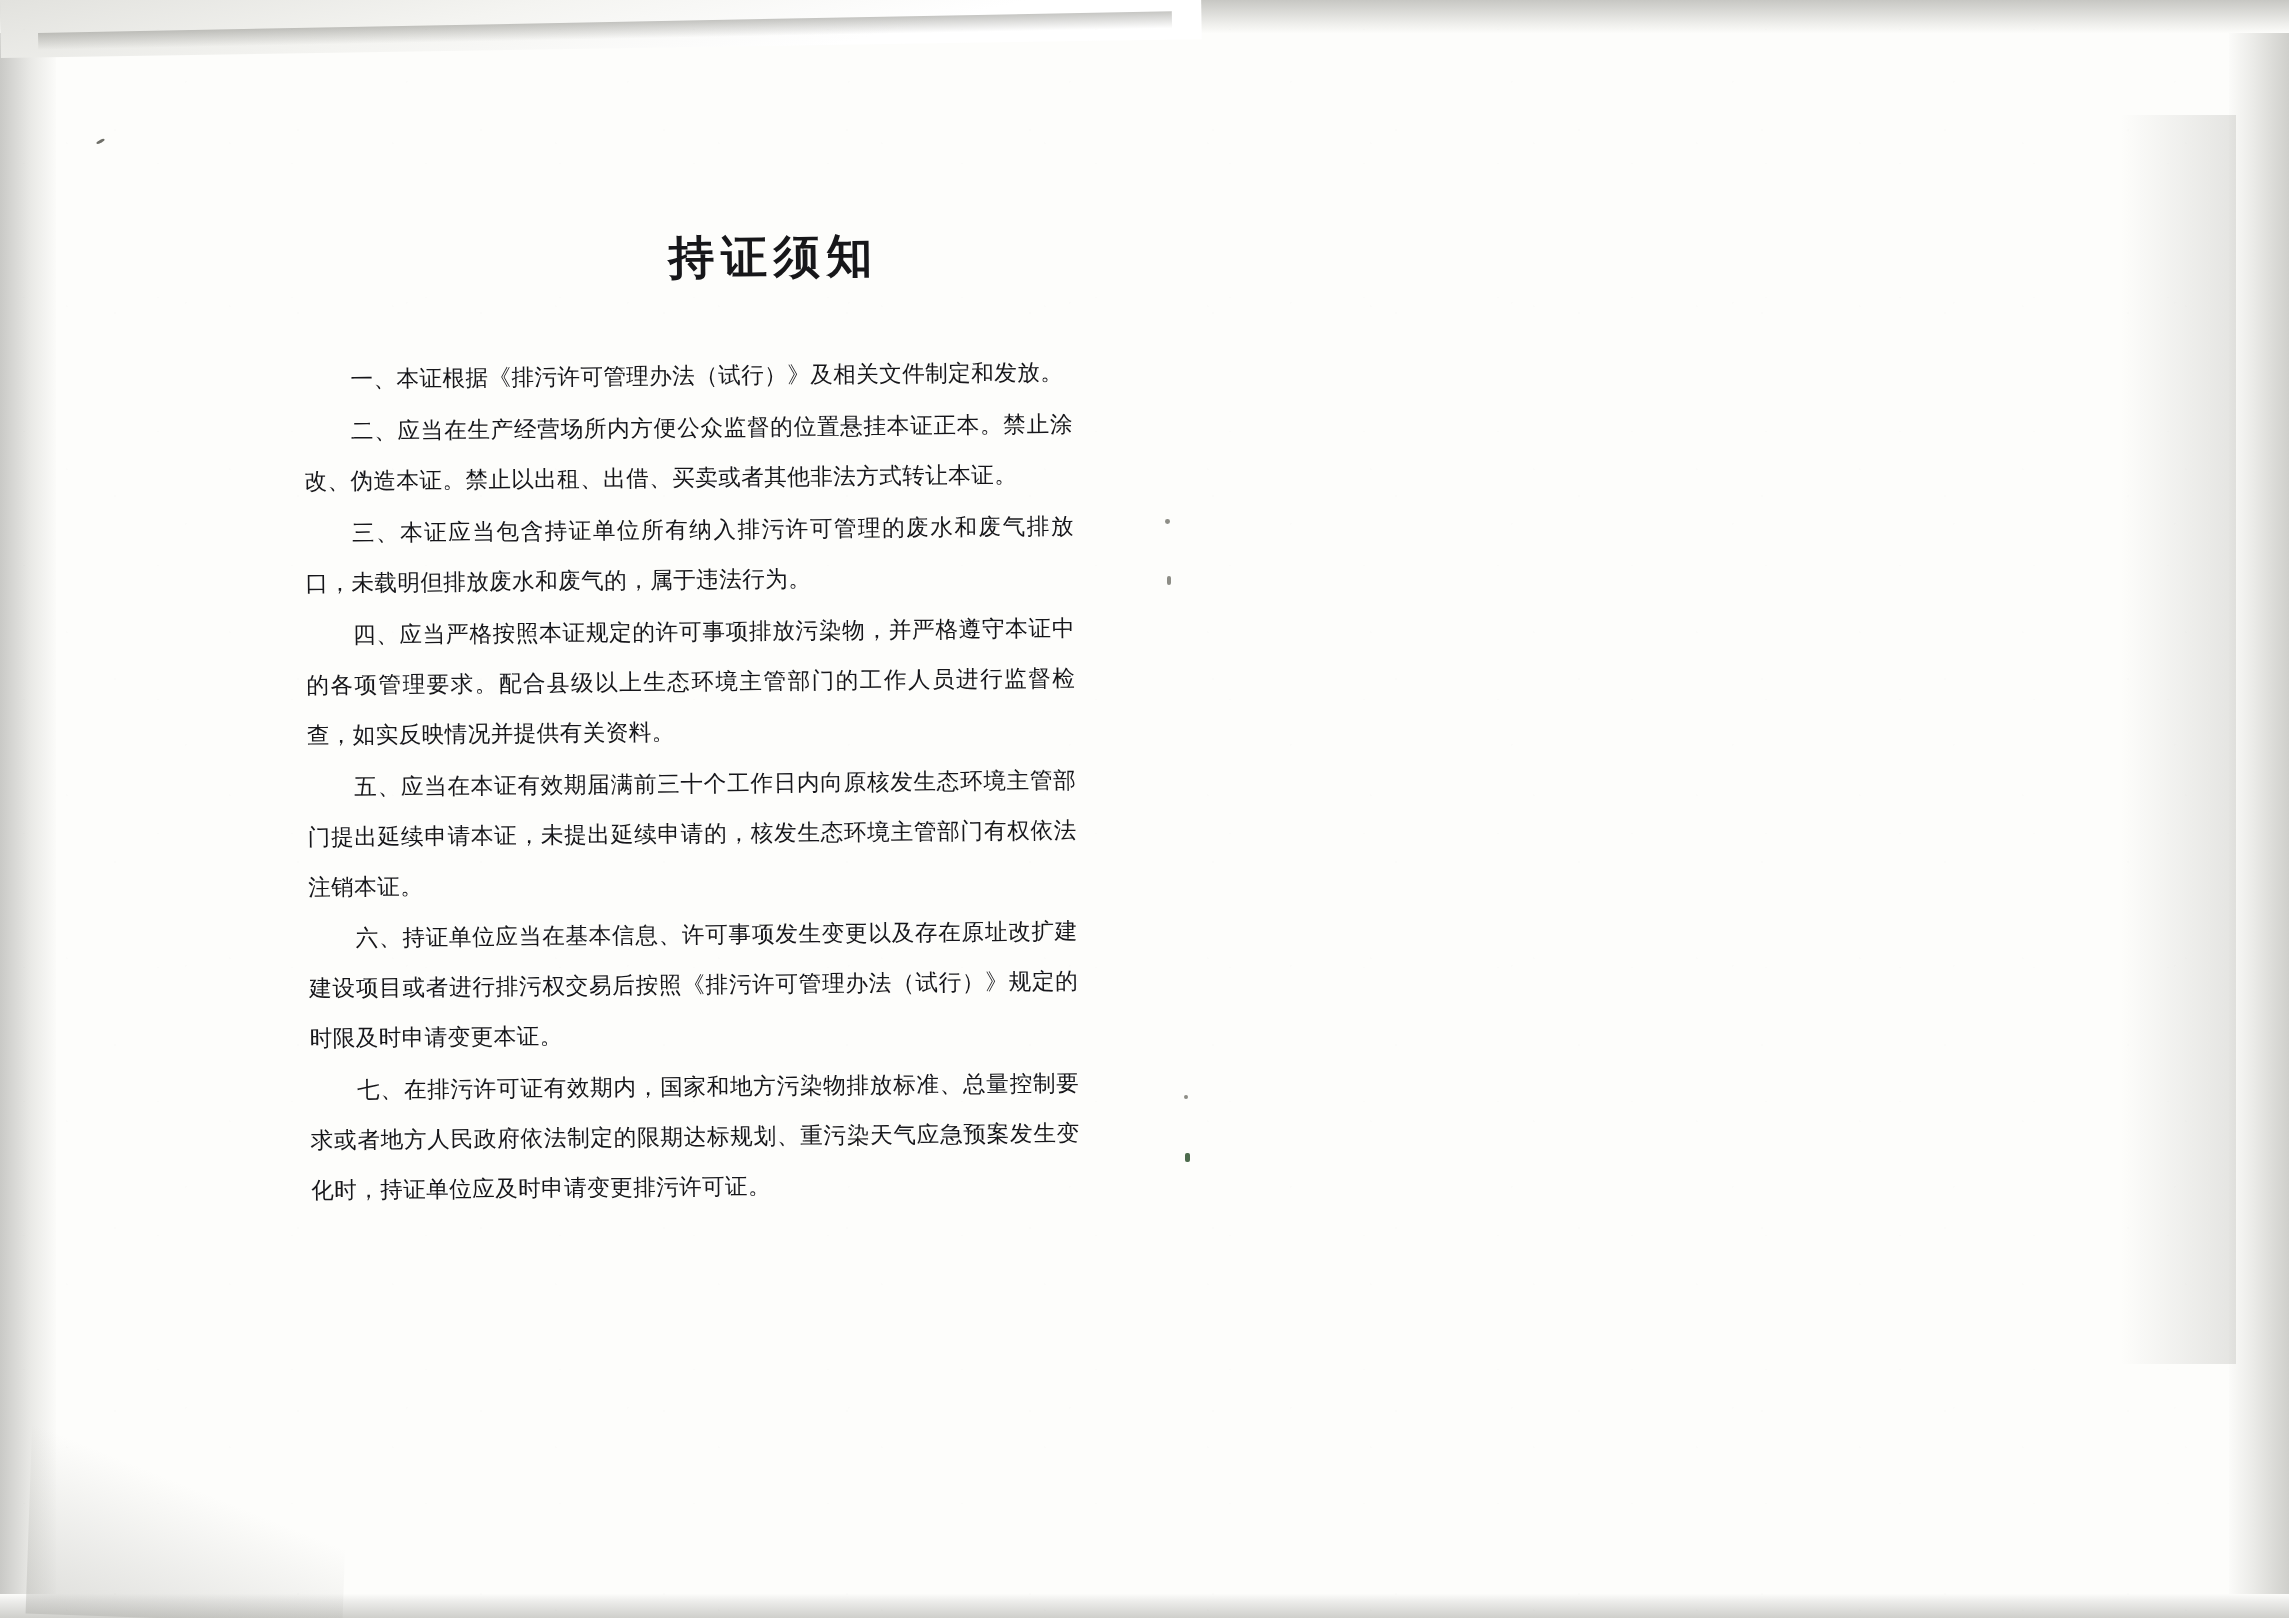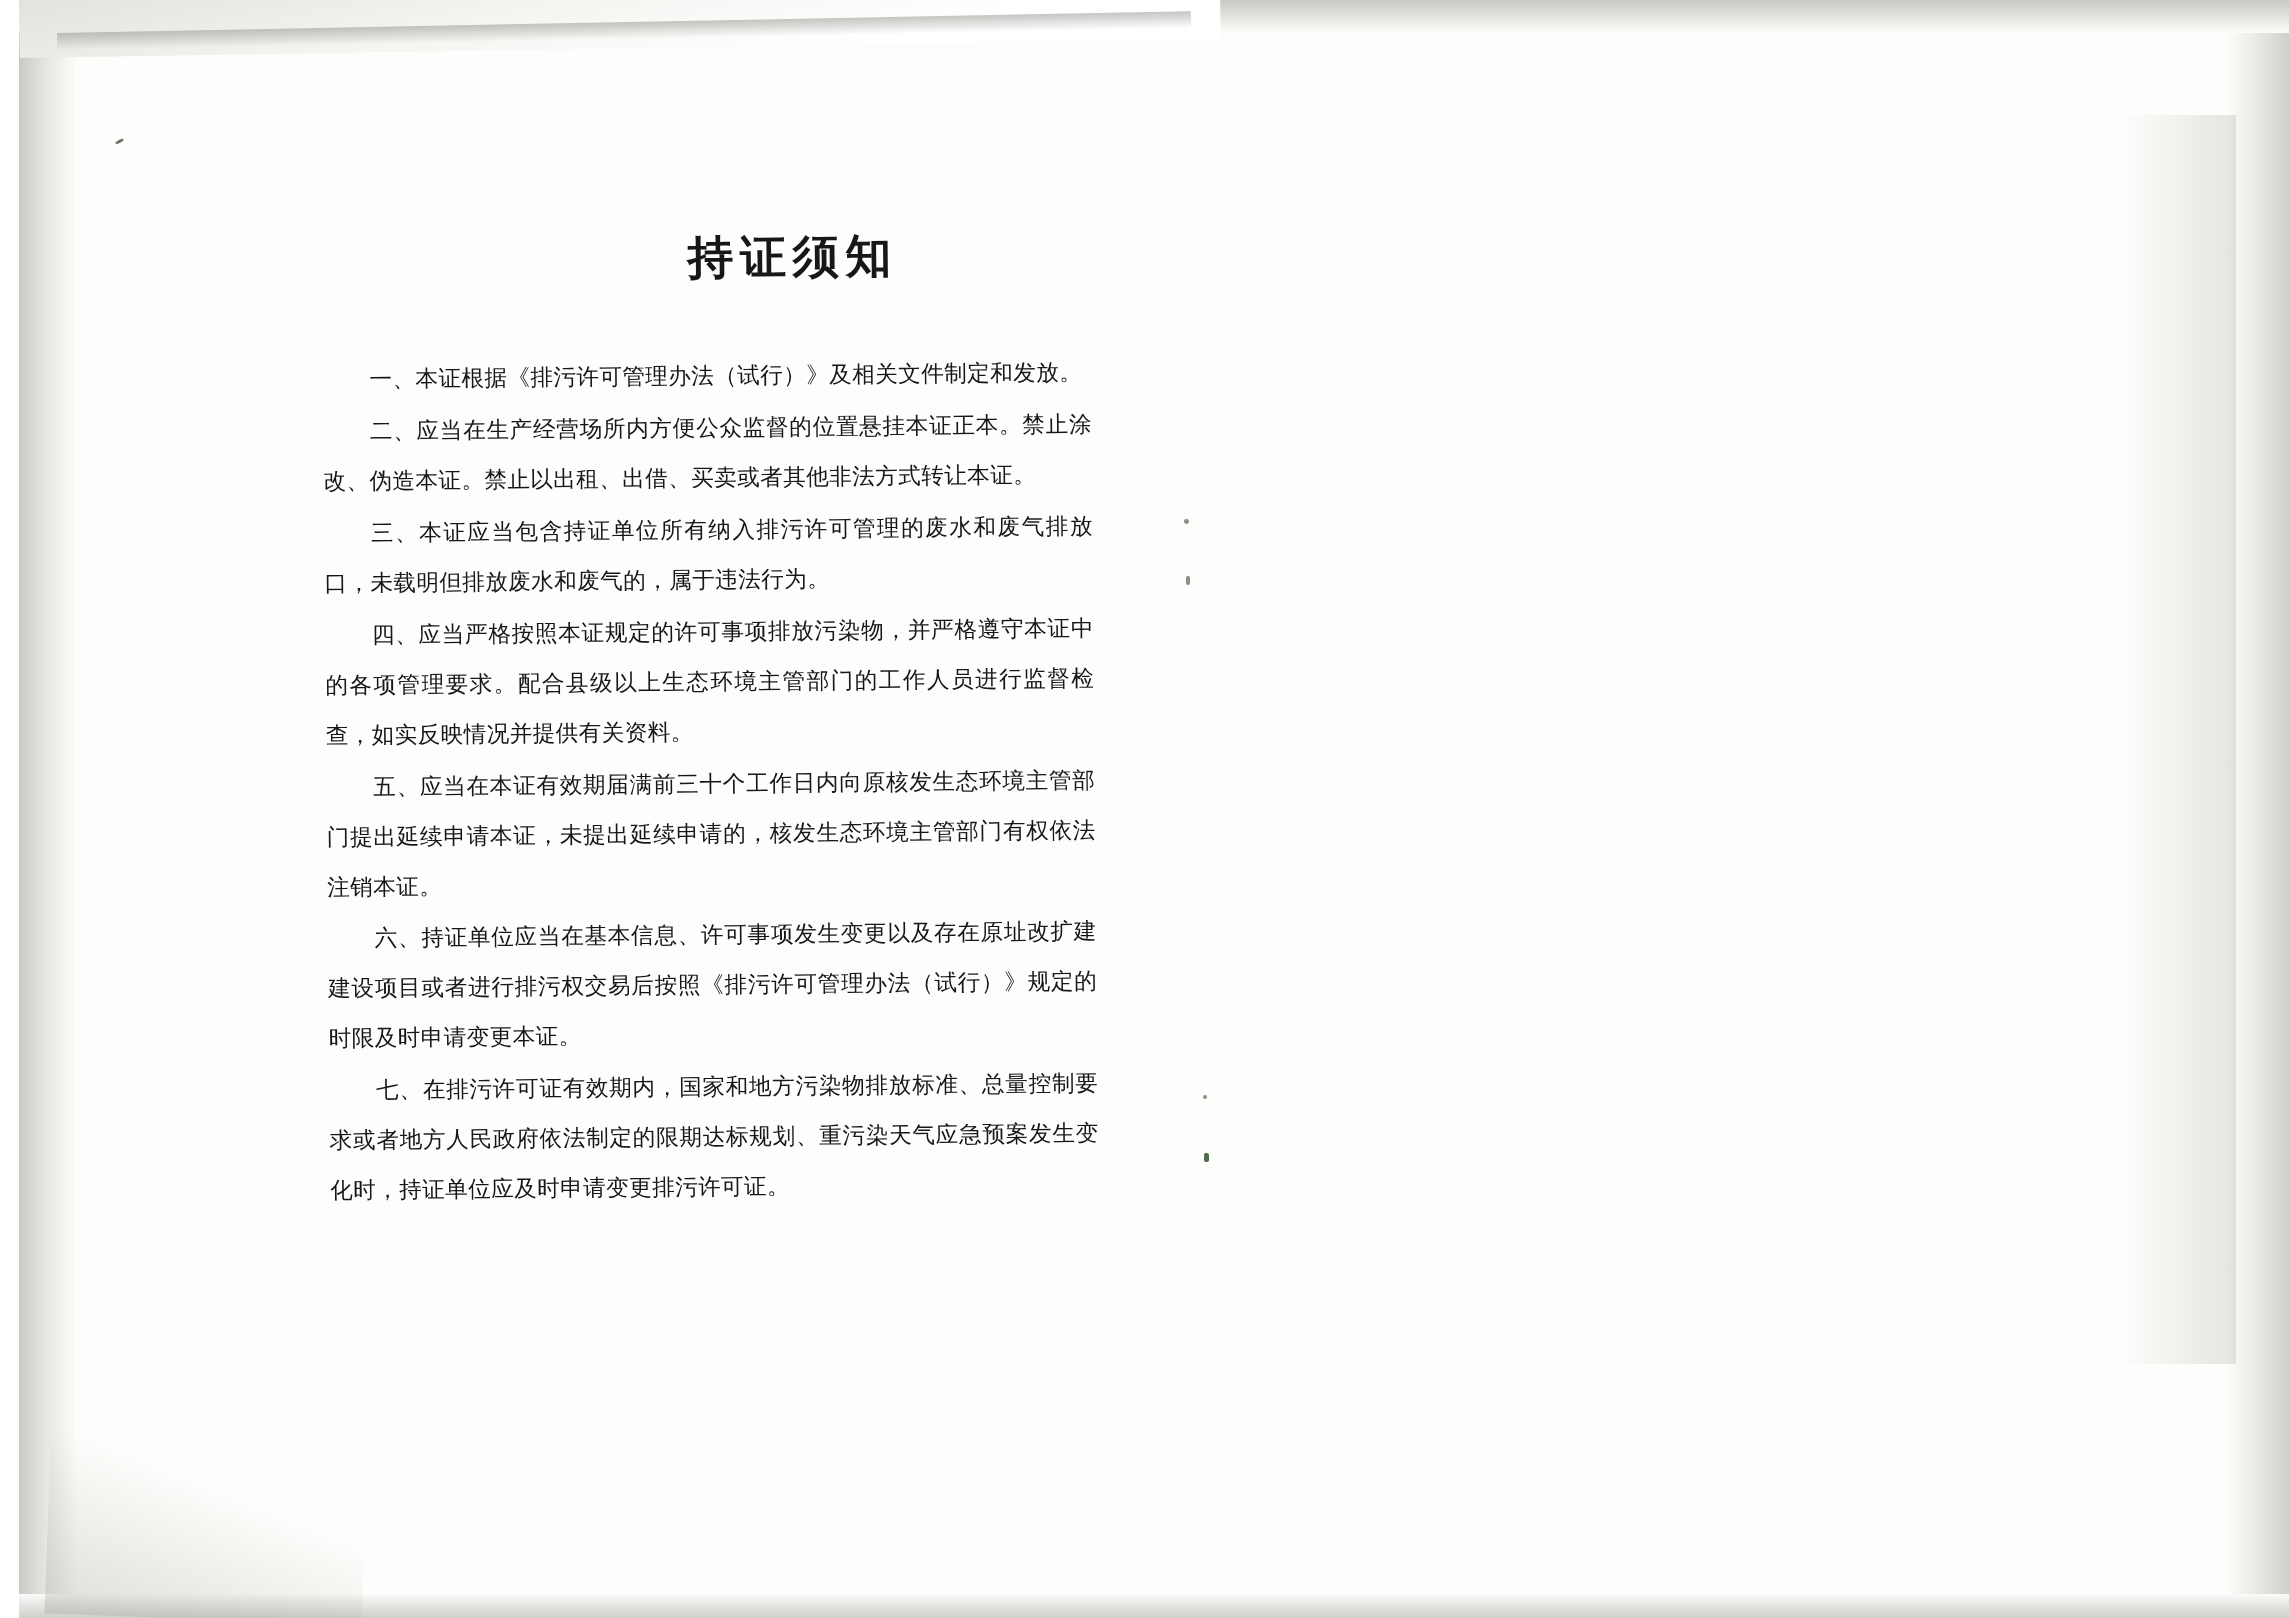--- a/index.html
+++ b/index.html
@@ -20,7 +20,6 @@
     position: absolute;
     inset: 0;
     background: #fdfdfb;
-    margin-left: 19px;
   }
 
   

